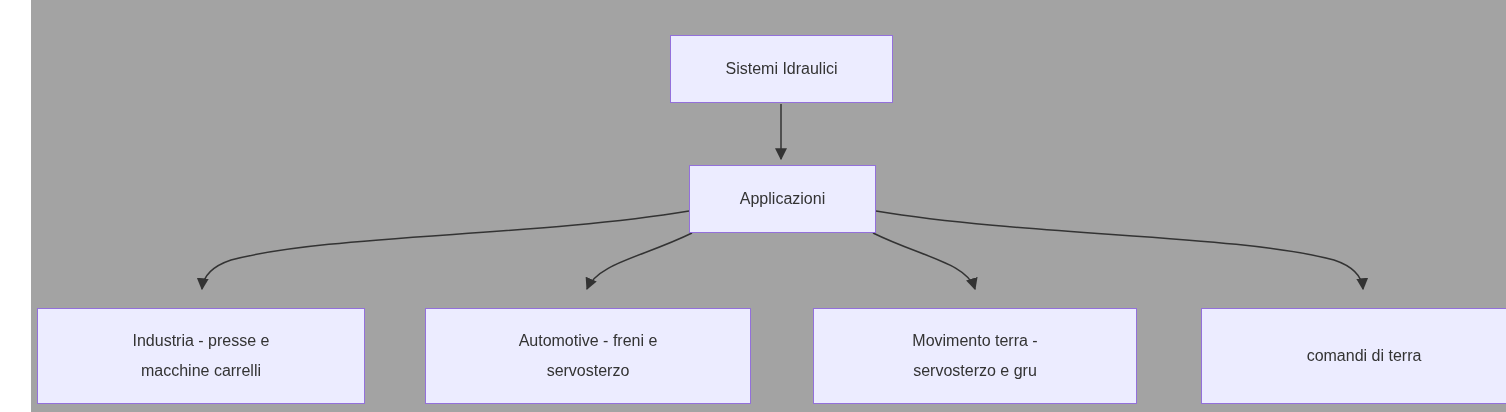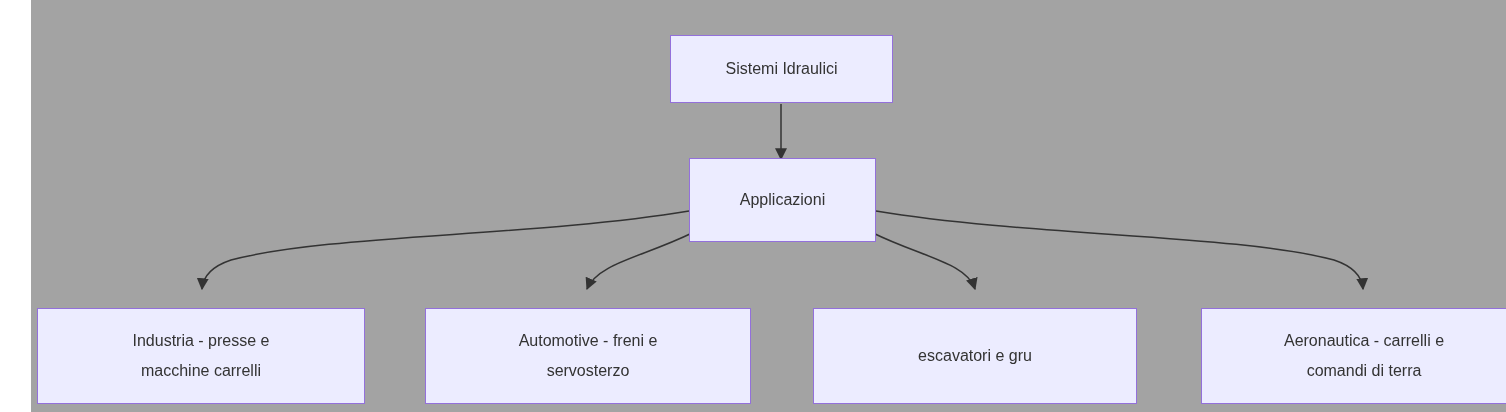--- a/index.html
+++ b/index.html
@@ -37,7 +37,7 @@
     line-height: 30px;
   }
   .node-root   { left: 639px; top: 35px;  width: 223px; height: 68px; }
-  .node-middle { left: 658px; top: 158px; width: 187px; height: 84px; }
+  .node-middle { left: 658px; top: 165px; width: 187px; height: 68px; }
   .node-leaf   { top: 308px; height: 96px; }
   .node-leaf-0 { left: 6px;    width: 328px; }
   .node-leaf-1 { left: 394px;  width: 326px; }

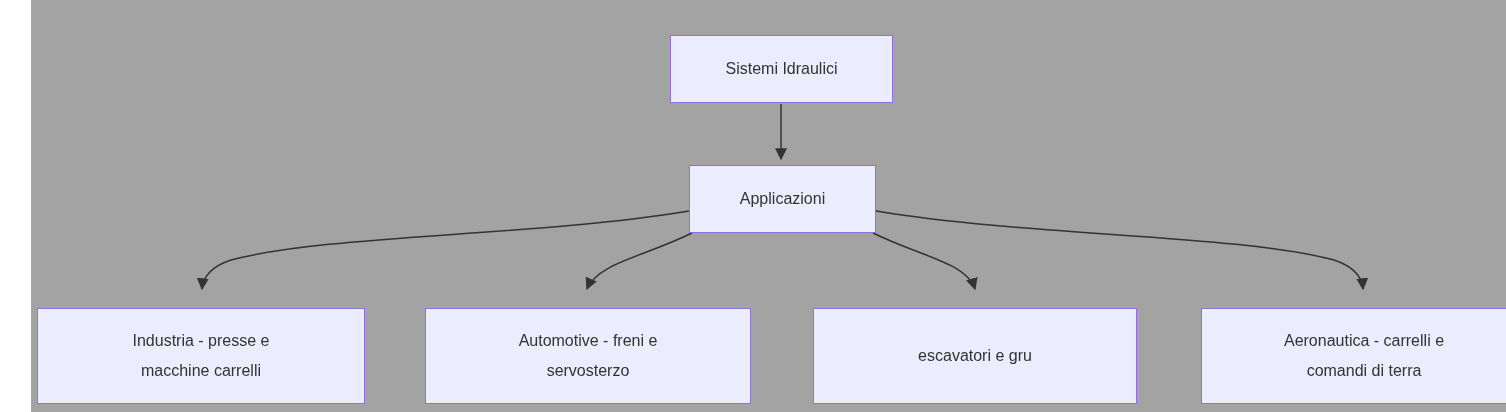--- a/index.html
+++ b/index.html
@@ -82,6 +82,7 @@
   </div>
 
   <div class="node node-leaf node-leaf-2">
+    <span class="node-line">Movimento terra -</span>
     <span class="node-line">escavatori e gru</span>
   </div>
 

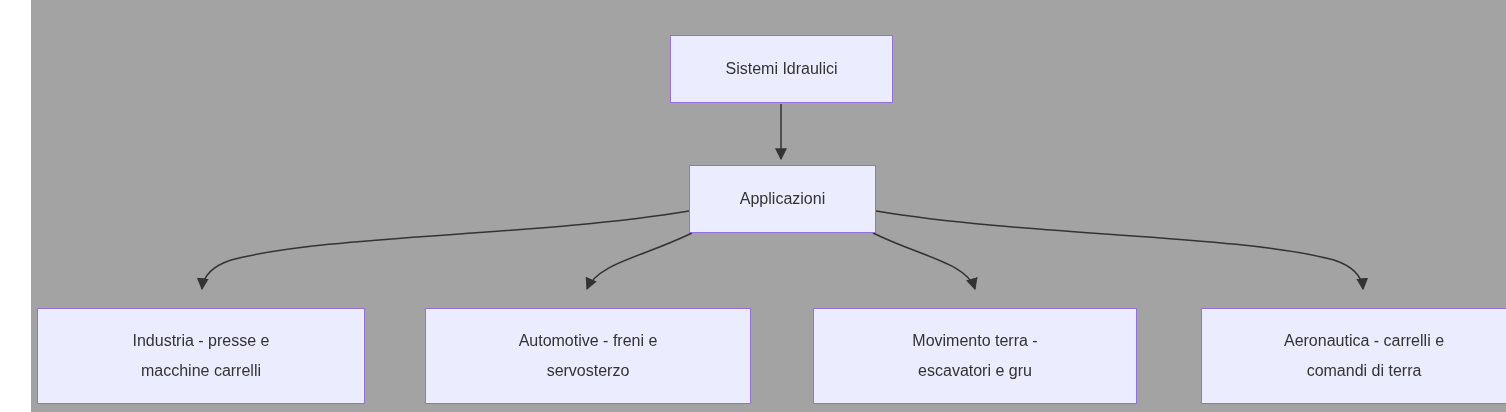--- a/index.html
+++ b/index.html
@@ -87,7 +87,6 @@
   </div>
 
   <div class="node node-leaf node-leaf-3">
-    <span class="node-line">Aeronautica - carrelli e</span>
     <span class="node-line">comandi di terra</span>
   </div>
 

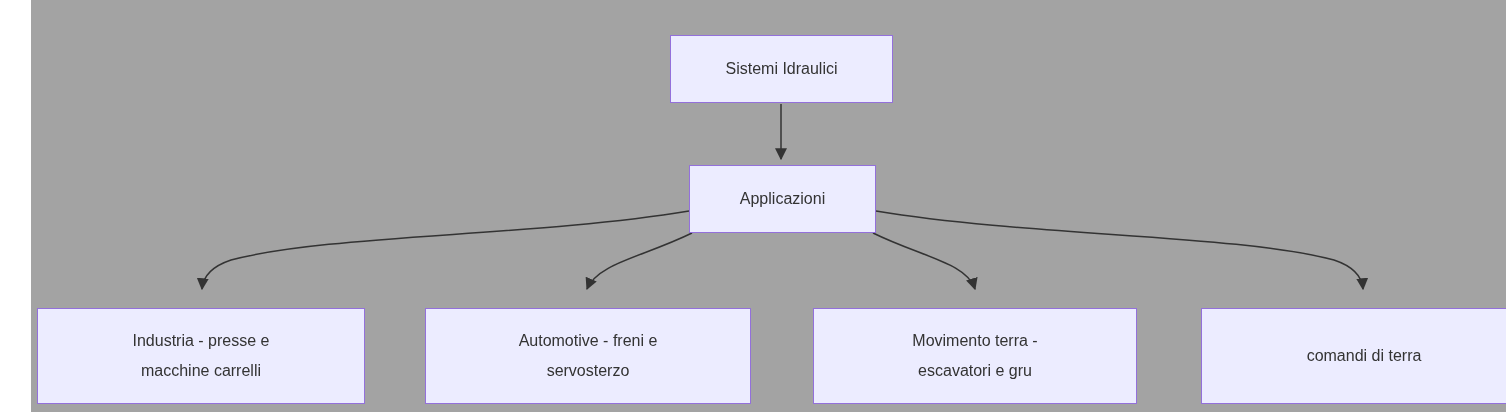--- a/index.html
+++ b/index.html
@@ -83,7 +83,7 @@
 
   <div class="node node-leaf node-leaf-2">
     <span class="node-line">Movimento terra -</span>
-    <span class="node-line">escavatori e gru</span>
+    <span class="node-line">servosterzo e gru</span>
   </div>
 
   <div class="node node-leaf node-leaf-3">

